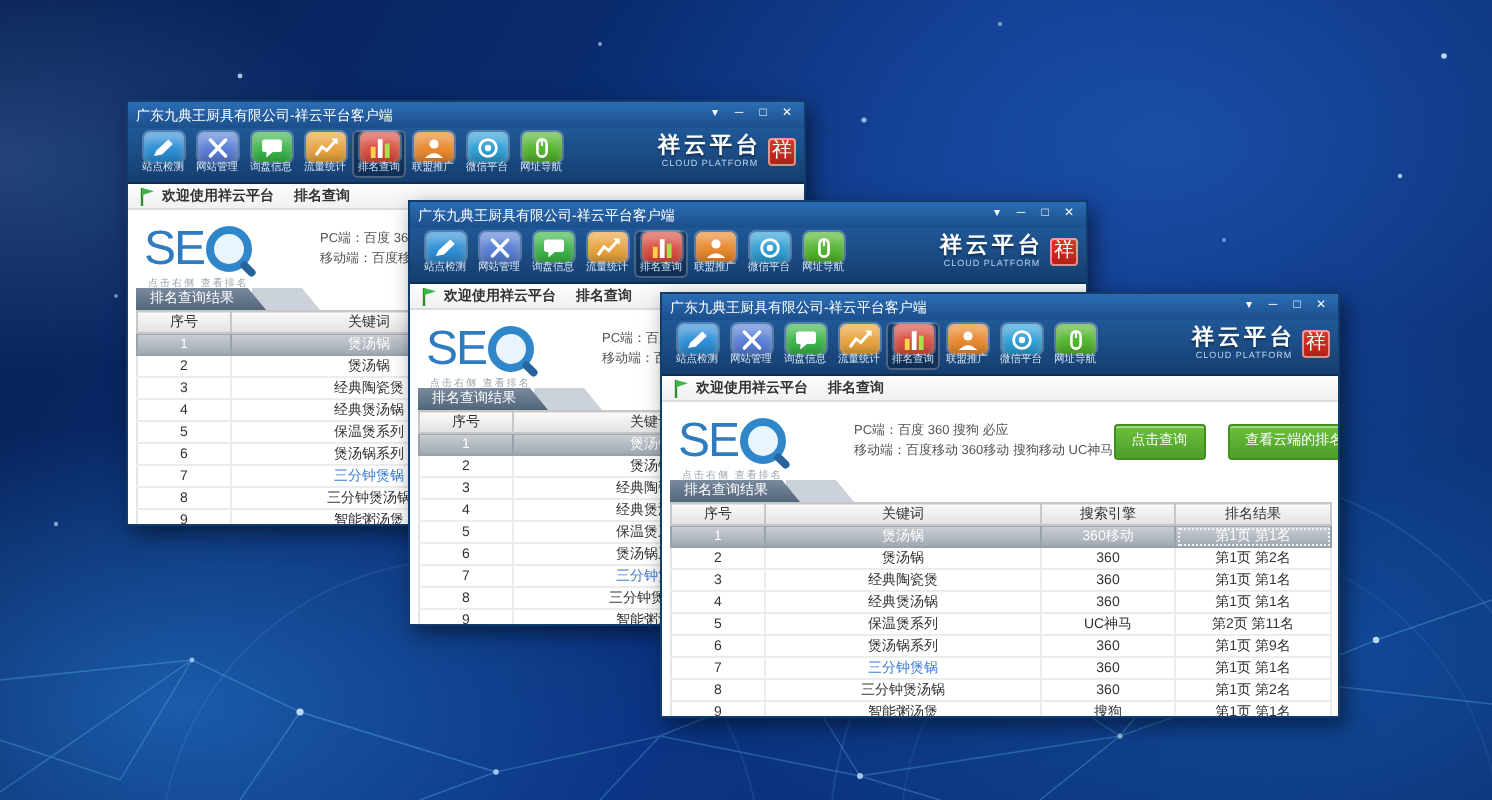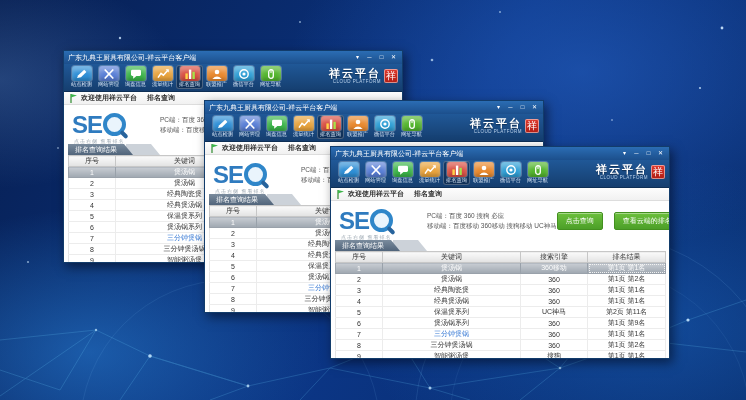--- a/index.html
+++ b/index.html
@@ -55,7 +55,7 @@
   .tool .tlabel{display:block;color:#d8e6f6;font-size:6px;line-height:7px;white-space:nowrap;transform:scale(.88);transform-origin:center;}
 
   .brand{margin-left:auto;display:flex;align-items:center;gap:3px;padding-top:3px;}
-  .brand-text{text-align:right;color:#fff;line-height:1;}
+  .brand-text{text-align:center;color:#fff;line-height:1;}
   .brand-name{font-size:11px;font-weight:bold;letter-spacing:2px;font-family:"Liberation Serif","DejaVu Serif",serif;text-shadow:0 1px 1px rgba(0,0,0,.4);}
   .brand-sub{font-size:4.5px;color:#bcd3ec;letter-spacing:.5px;margin-top:1px;}
   .brand-badge{

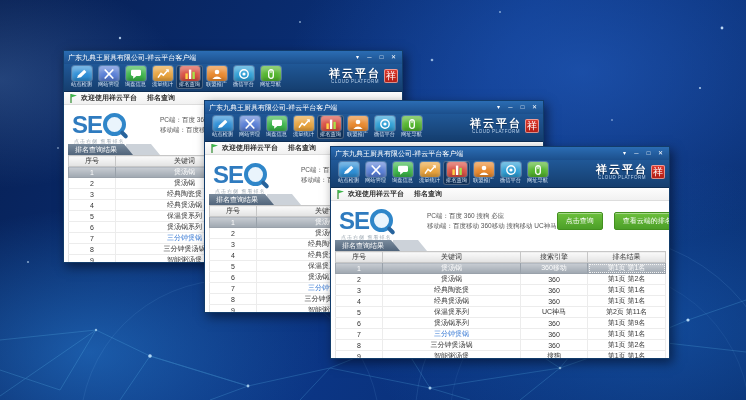--- a/index.html
+++ b/index.html
@@ -73,7 +73,7 @@
   .seo-row{height:39px;display:flex;align-items:center;padding:0 8px 0 8px;}
   .seo-logo{display:flex;align-items:flex-start;position:relative;width:88px;flex:0 0 88px;}
   .seo-letters{
-    font-size:24px;font-weight:bold;color:#2f7bbf;letter-spacing:-1px;line-height:24px;
+    font-size:24px;font-weight:normal;color:#2f7bbf;letter-spacing:-1px;line-height:24px;
     font-family:"Liberation Sans","DejaVu Sans",sans-serif;
   }
   .lens{width:15px;height:15px;border:4.5px solid #2f86c9;border-radius:50%;background:#eaf4fc;position:relative;margin-left:1px;margin-top:0px;}

